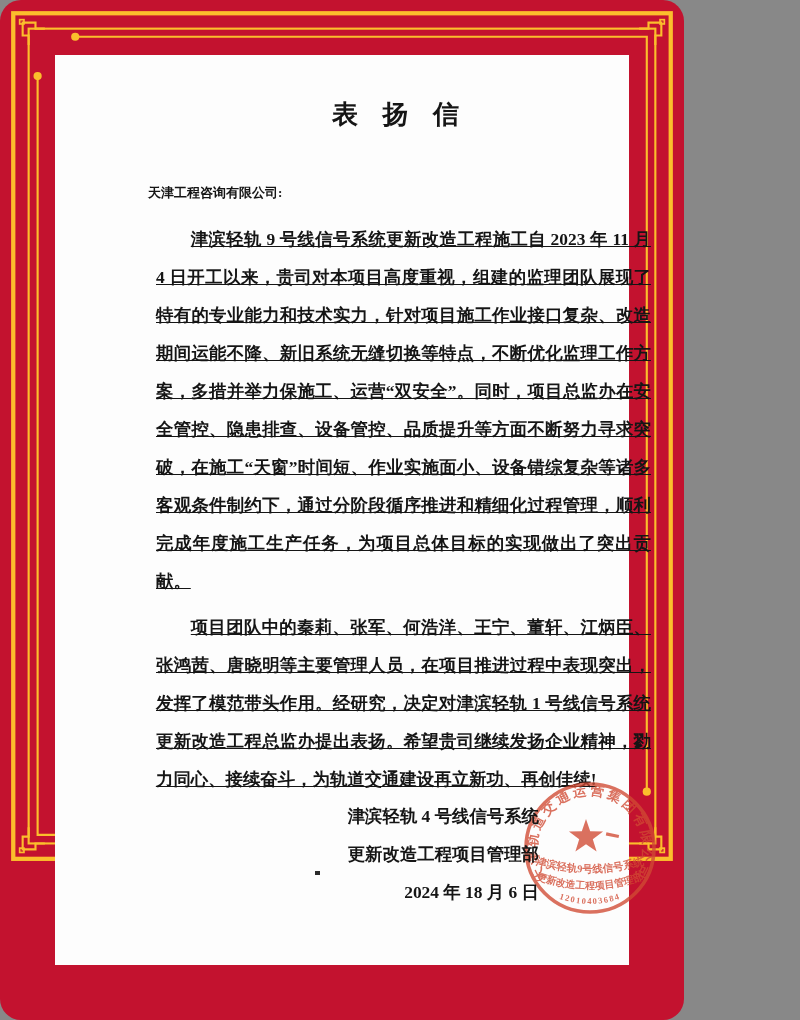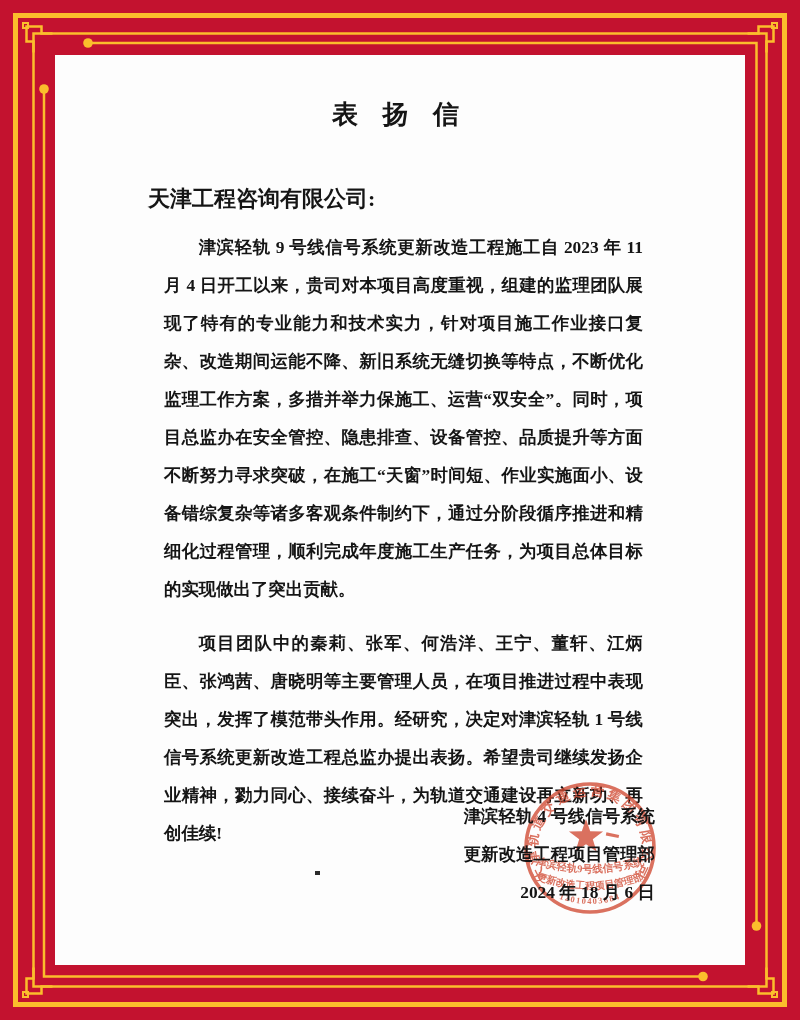--- a/index.html
+++ b/index.html
@@ -7,8 +7,8 @@
     --red:#c3122f; --gold:#fbbe2c; --paper:#fdfdfd; --ink:#151515; --seal:#d14a33;
   }
   .page{
-    position:relative;width:800px;height:1020px;background:var(--red);
-    overflow:hidden;font-family:"Liberation Serif","DejaVu Serif",serif;
+    position:relative;width:684px;height:1020px;background:var(--red);
+    overflow:hidden;font-family:"Liberation Serif","DejaVu Serif",serif;border-radius:21px;
   }
   .border-svg{position:absolute;inset:0;z-index:0;}
   .border-svg .gline{stroke:var(--gold);fill:none;}

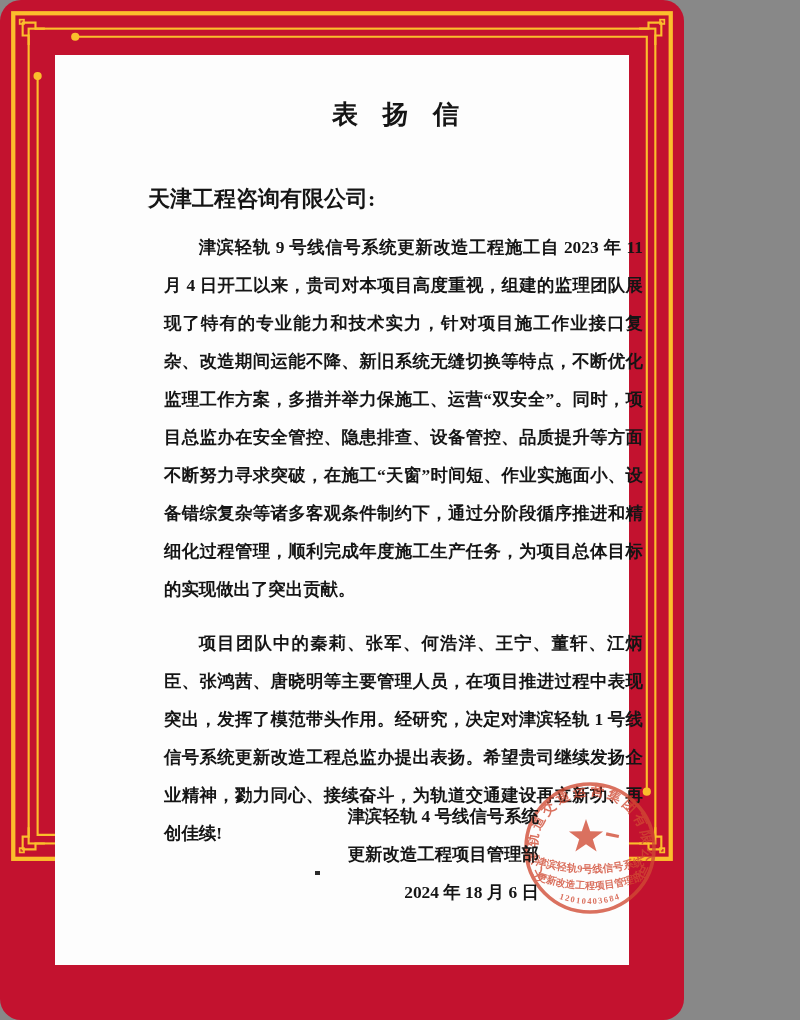--- a/index.html
+++ b/index.html
@@ -20,7 +20,7 @@
   }
   .salutation{
     position:absolute;left:148px;top:184px;z-index:2;
-    font-size:22px;font-weight:700;color:var(--ink);text-align:right;
+    font-size:13px;font-weight:700;color:var(--ink);text-align:right;
   }
   .letter-body{
     position:absolute;left:148px;top:212px;width:511px;z-index:2;

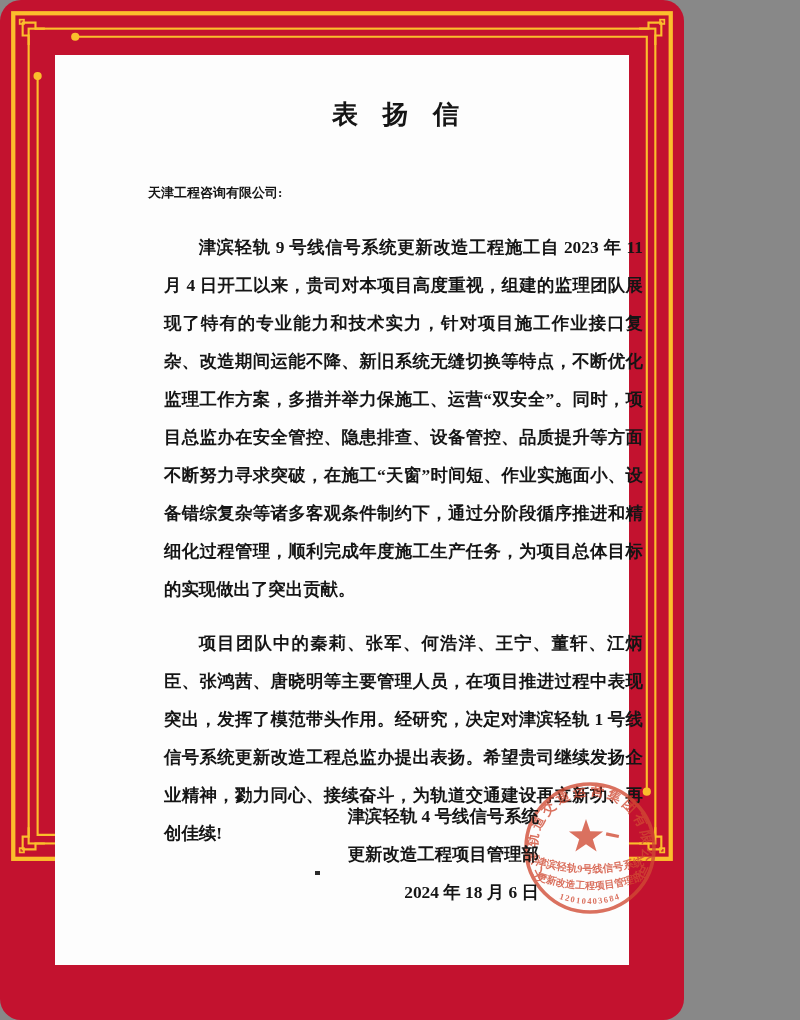--- a/index.html
+++ b/index.html
@@ -27,7 +27,7 @@
     font-size:17.4px;font-weight:700;color:var(--ink);line-height:38px;
     text-align:justify;
   }
-  .letter-body p{margin:16px;text-indent:2em;}
+  .letter-body p{margin:8px;text-indent:2em;text-decoration:underline;}
   .letter-body p + p{margin-top:4px;}
   .sig-block{
     position:absolute;right:145px;top:797px;z-index:3;text-align:right;

